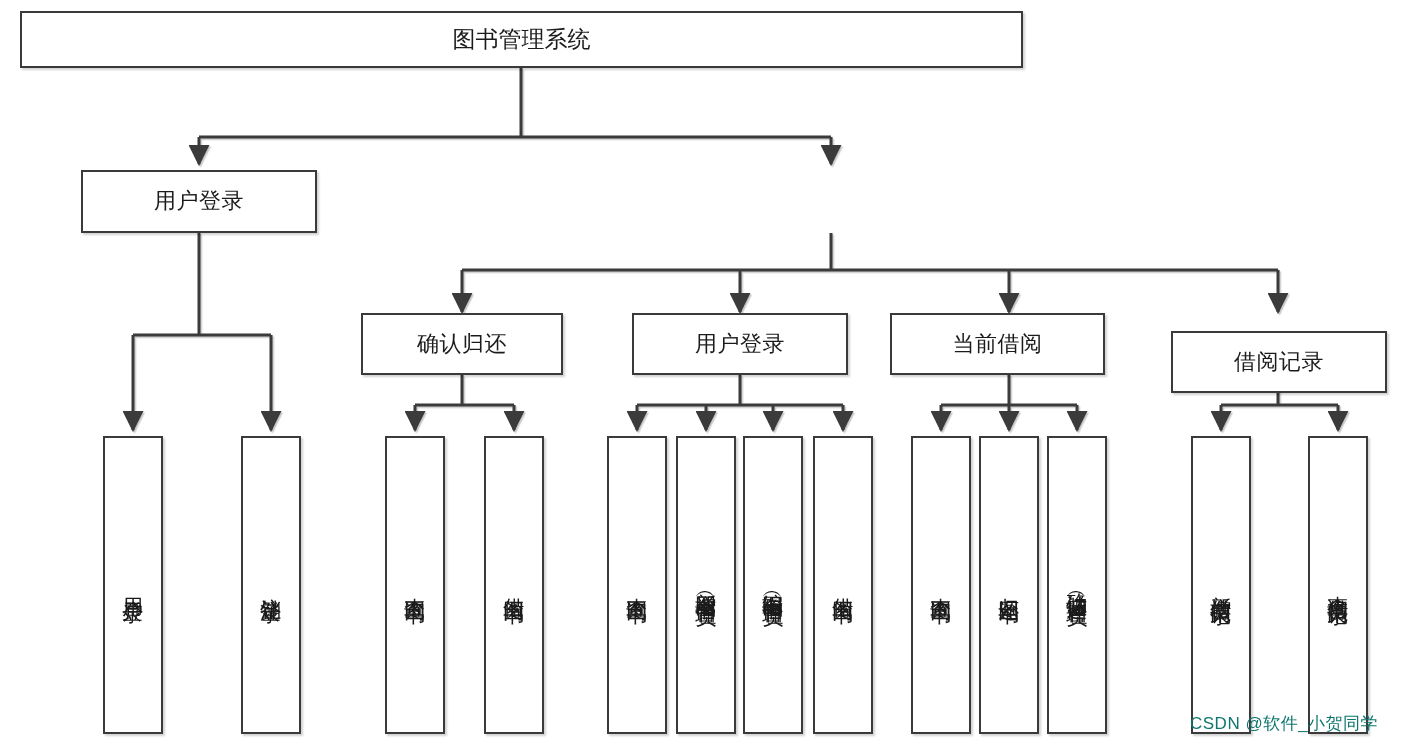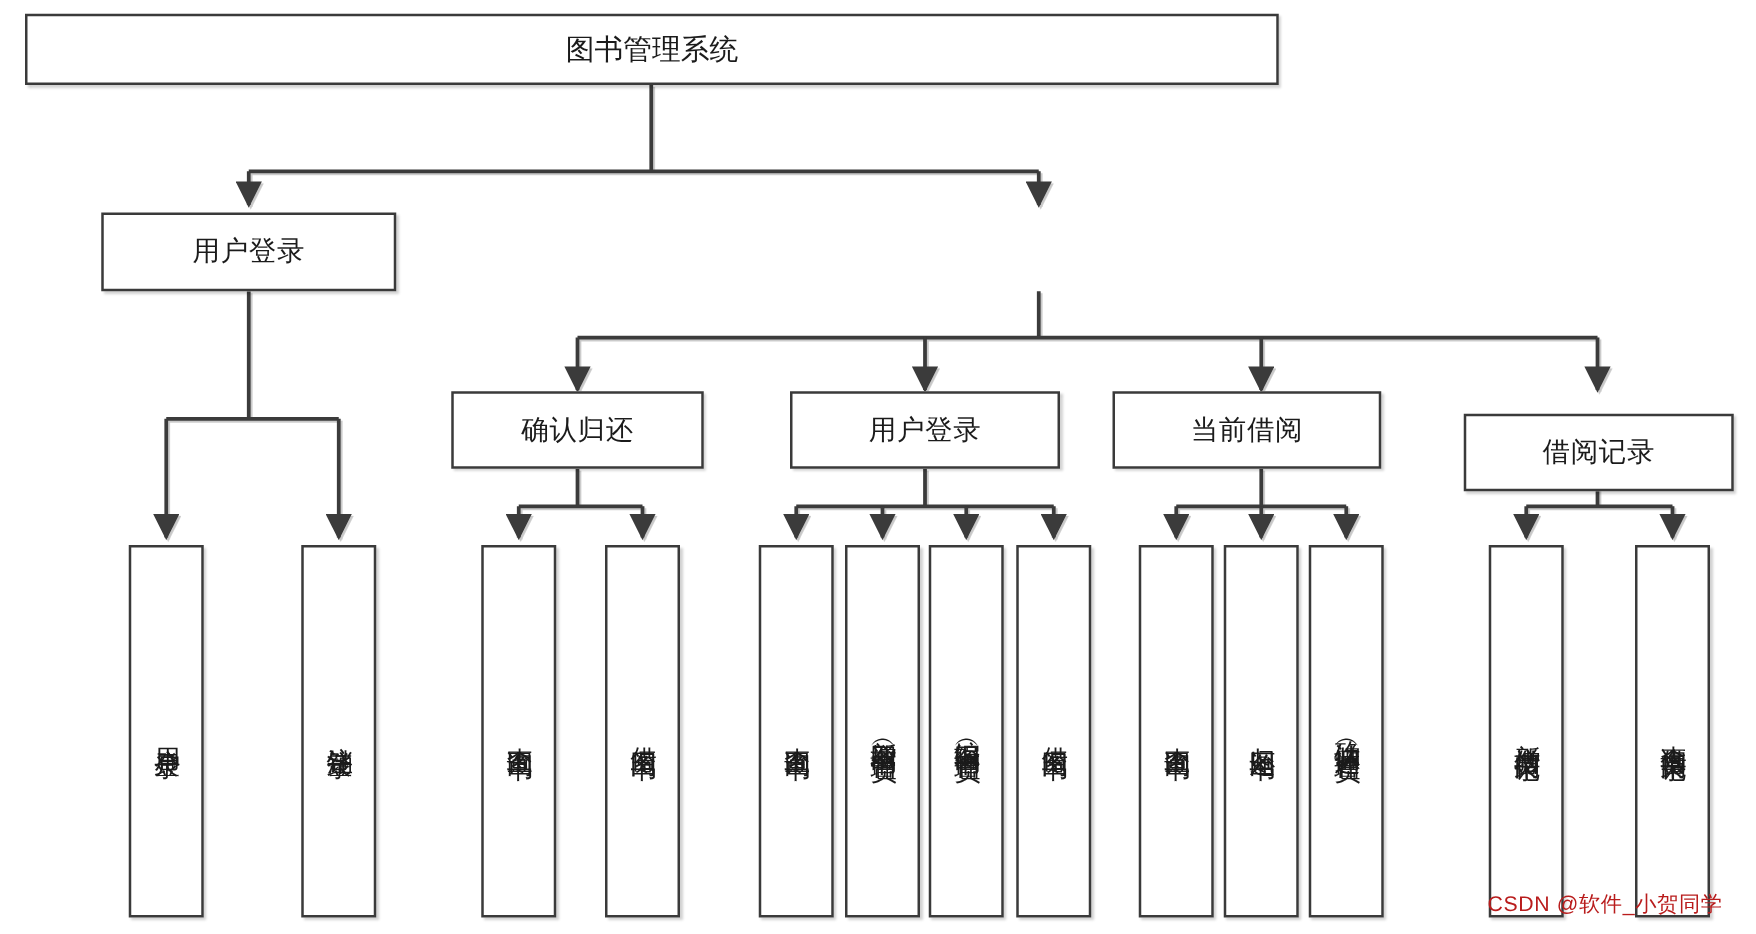--- a/index.html
+++ b/index.html
@@ -60,7 +60,7 @@
   .watermark {
     position: absolute;
     font-size: 17px;
-    color: #b91c1c;
+    color: #0f766e;
     white-space: nowrap;
     letter-spacing: 0.5px;
   }

